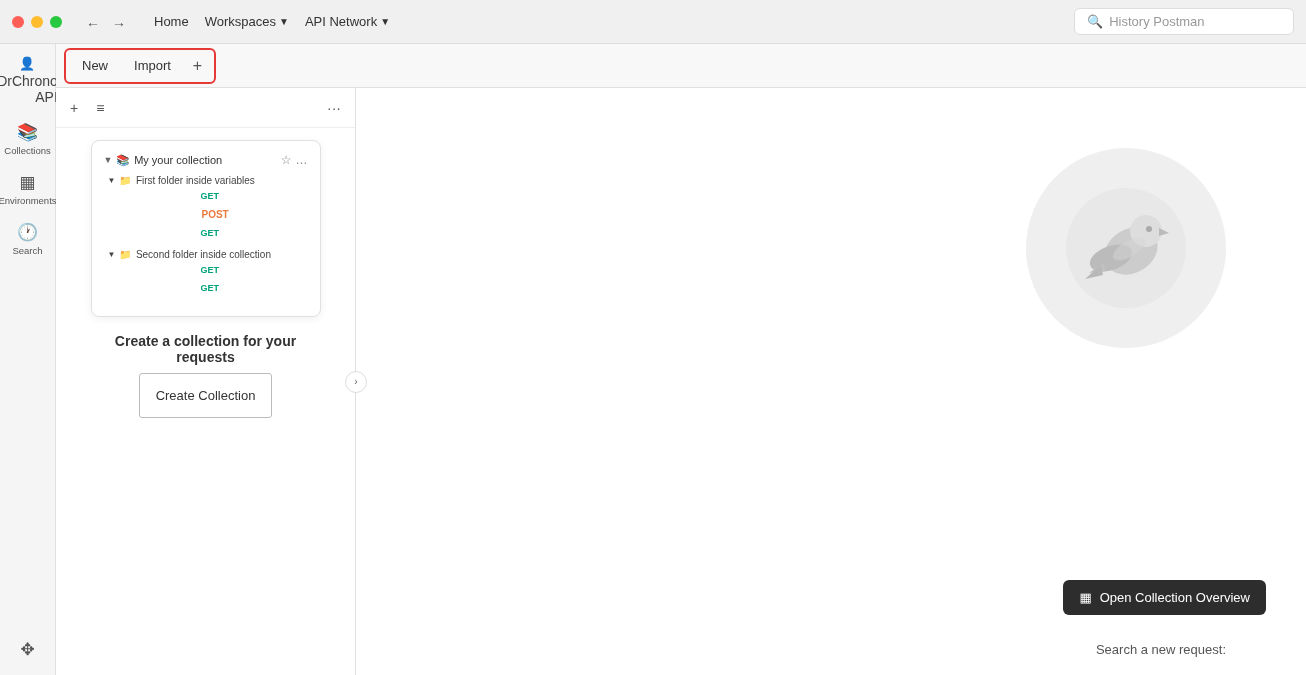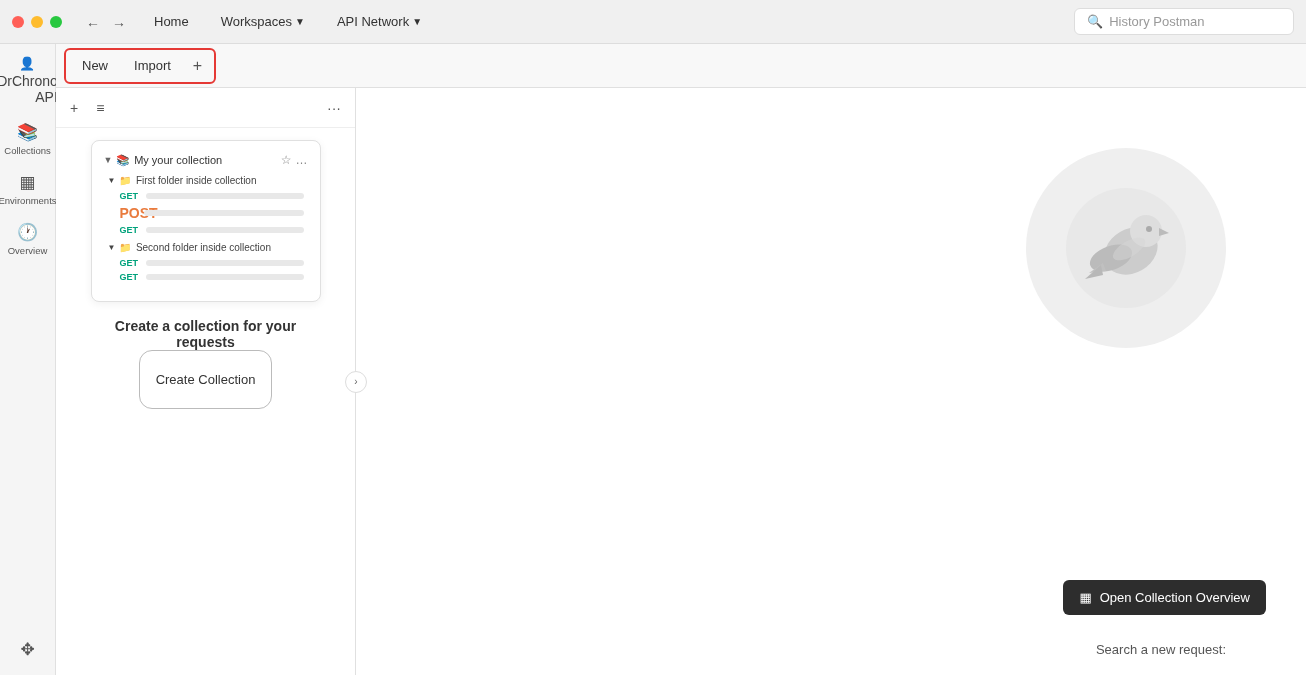--- a/index.html
+++ b/index.html
@@ -24,7 +24,7 @@
     .nav-arrows { display: flex; gap: 4px; margin-left: 8px; }
     .nav-btn { background: none; border: none; cursor: pointer; color: #555; font-size: 14px; padding: 2px 4px; }
     .nav-btn:disabled { color: #ccc; cursor: default; }
-    .titlebar-links { display: flex; gap: 16px; align-items: center; margin-left: 4px; }
+    .titlebar-links { display: flex; gap: 0; align-items: center; margin-left: 4px; }
     .titlebar-link { font-size: 13px; color: #333; text-decoration: none; padding: 4px 8px; border-radius: 4px; cursor: pointer; display: flex; align-items: center; gap: 3px; }
     .chevron-down { font-size: 10px; }
     .search-bar {

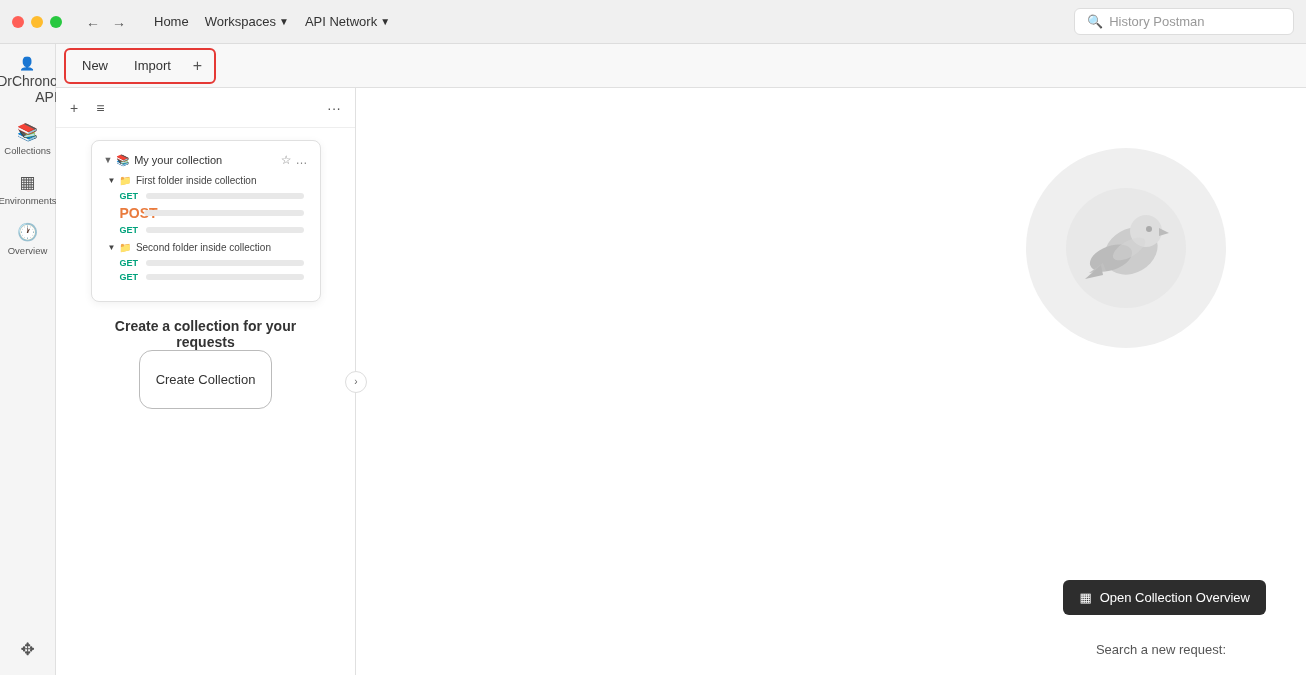--- a/index.html
+++ b/index.html
@@ -342,7 +342,7 @@
               <div class="folder-title">
                 <span class="folder-chevron">▼</span>
                 <span>📁</span>
-                <span>First folder inside collection</span>
+                <span>First folder inside variables</span>
               </div>
               <div class="request-row">
                 <span class="method-get">GET</span>

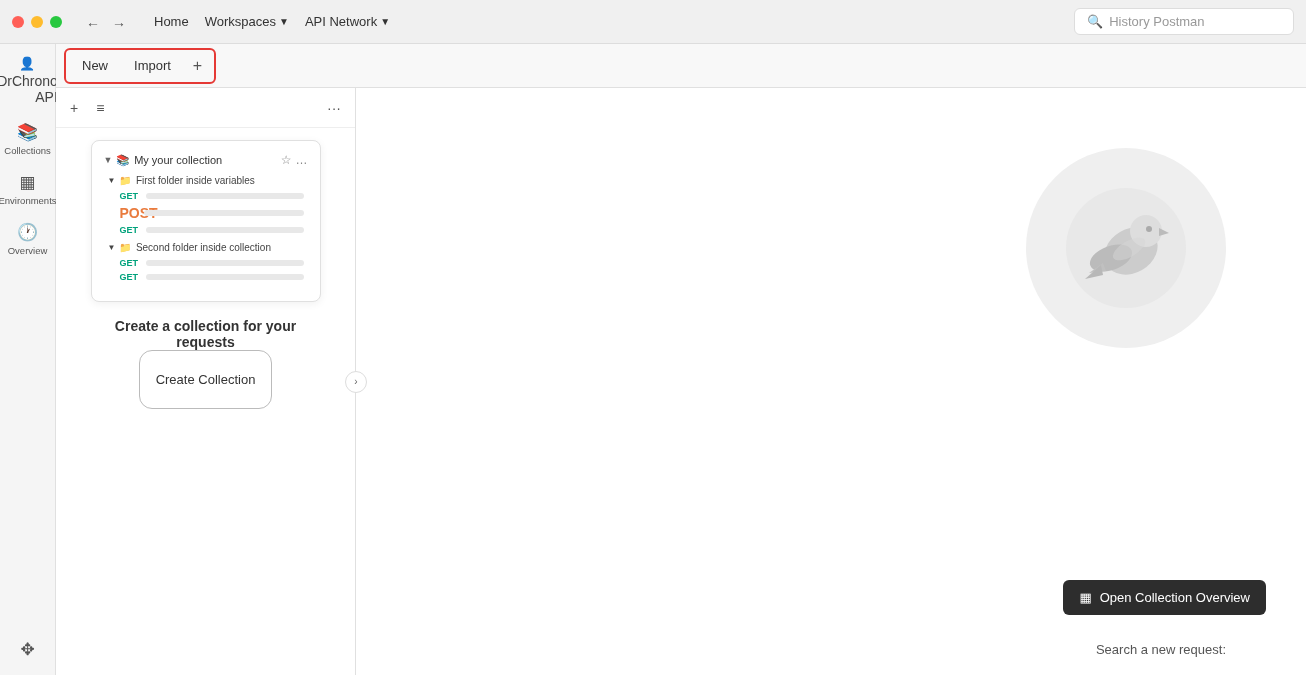--- a/index.html
+++ b/index.html
@@ -115,6 +115,7 @@
       gap: 4px;
       padding: 1px 4px 1px 16px;
       margin-bottom: 2px;
+      flex-direction: column;
     }
     .method-get { font-size: 9px; color: #00a27c; font-weight: 700; width: 22px; }
     .method-post { font-size: 14px; color: #e97b3e; font-weight: 700; width: 20px; }

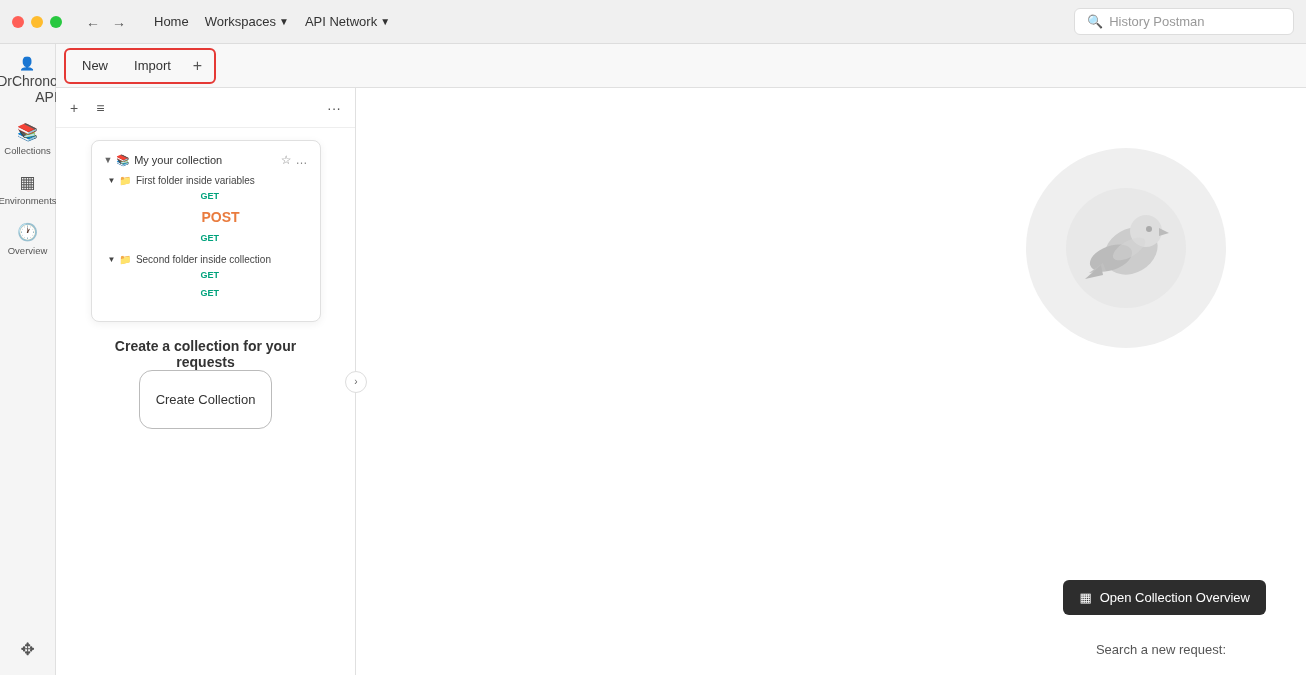--- a/index.html
+++ b/index.html
@@ -118,7 +118,7 @@
       flex-direction: column;
     }
     .method-get { font-size: 9px; color: #00a27c; font-weight: 700; width: 22px; }
-    .method-post { font-size: 14px; color: #e97b3e; font-weight: 700; width: 20px; }
+    .method-post { font-size: 10px; color: #e97b3e; font-weight: 700; width: 20px; }
     .request-bar { height: 6px; background: #e8e8e8; border-radius: 3px; flex: 1; }
     .create-btn {
       border: 1px solid #bbb;

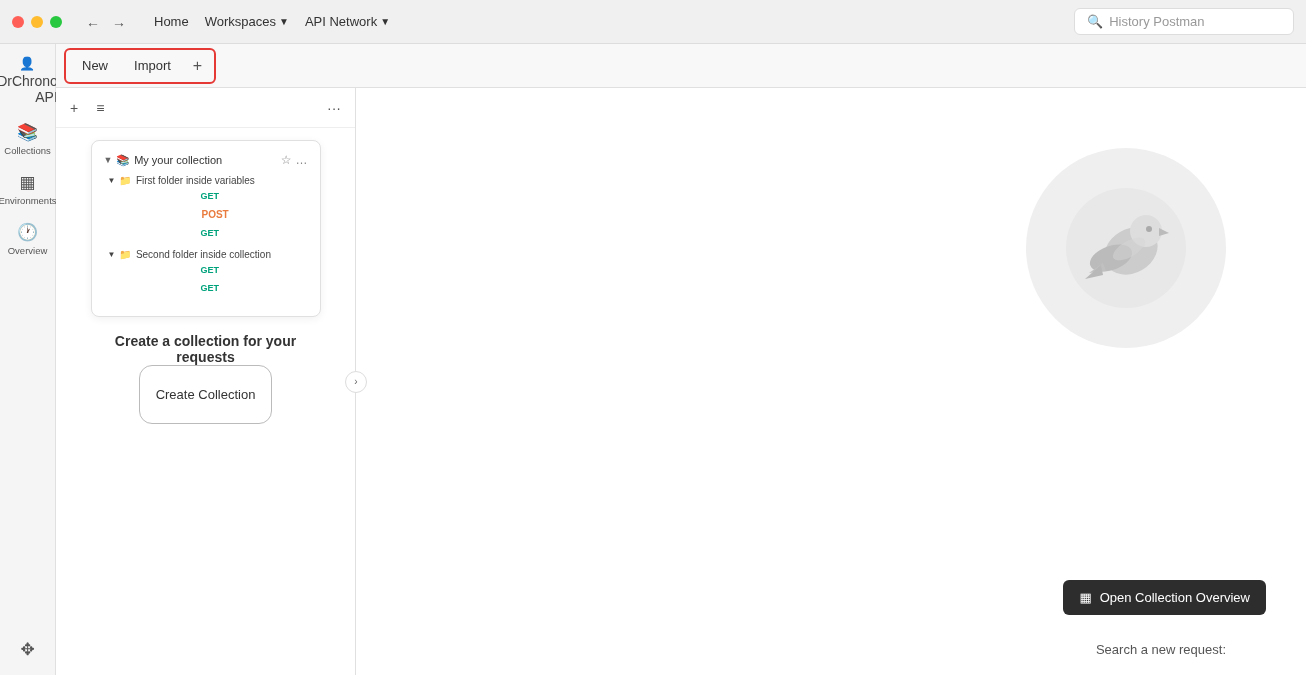--- a/index.html
+++ b/index.html
@@ -295,7 +295,7 @@
     </div>
     <div class="sidebar-item">
       <span class="si-icon">🕐</span>
-      <span class="si-label">Overview</span>
+      <span class="si-label">Search</span>
     </div>
     <div style="flex:1;"></div>
     <div class="sidebar-item">

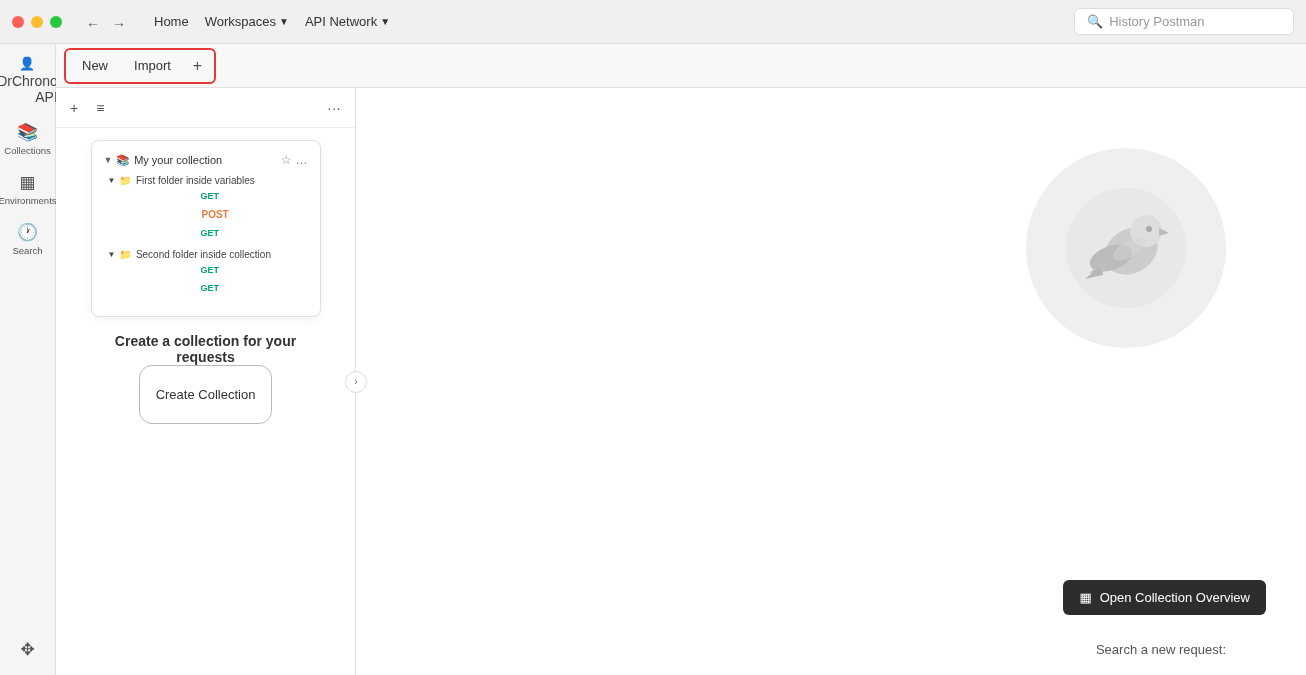--- a/index.html
+++ b/index.html
@@ -377,7 +377,7 @@
           </div>
 
           <div style="text-align:center; max-width:240px;">
-            <div style="font-size:14px;font-weight:600;color:#333;">Create a collection for your requests</div>
+            <div style="font-size:14px;font-weight:600;color:#333;margin-bottom:8px;">Create a collection for your requests</div>
             <button class="create-btn">Create Collection</button>
           </div>
 

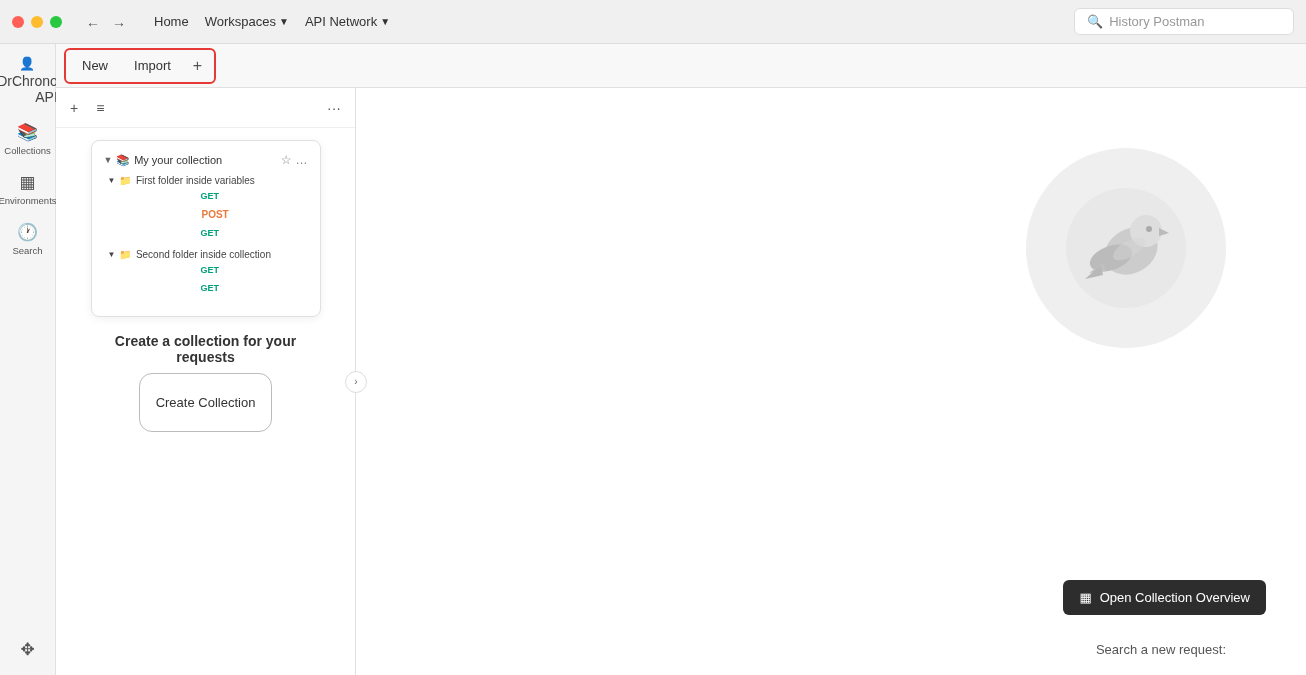--- a/index.html
+++ b/index.html
@@ -124,8 +124,8 @@
       border: 1px solid #bbb;
       background: #fff;
       color: #333;
-      padding: 21px 16px;
-      border-radius: 13px;
+      padding: 14px 16px;
+      border-radius: 3px;
       font-size: 13px;
       cursor: pointer;
     }

